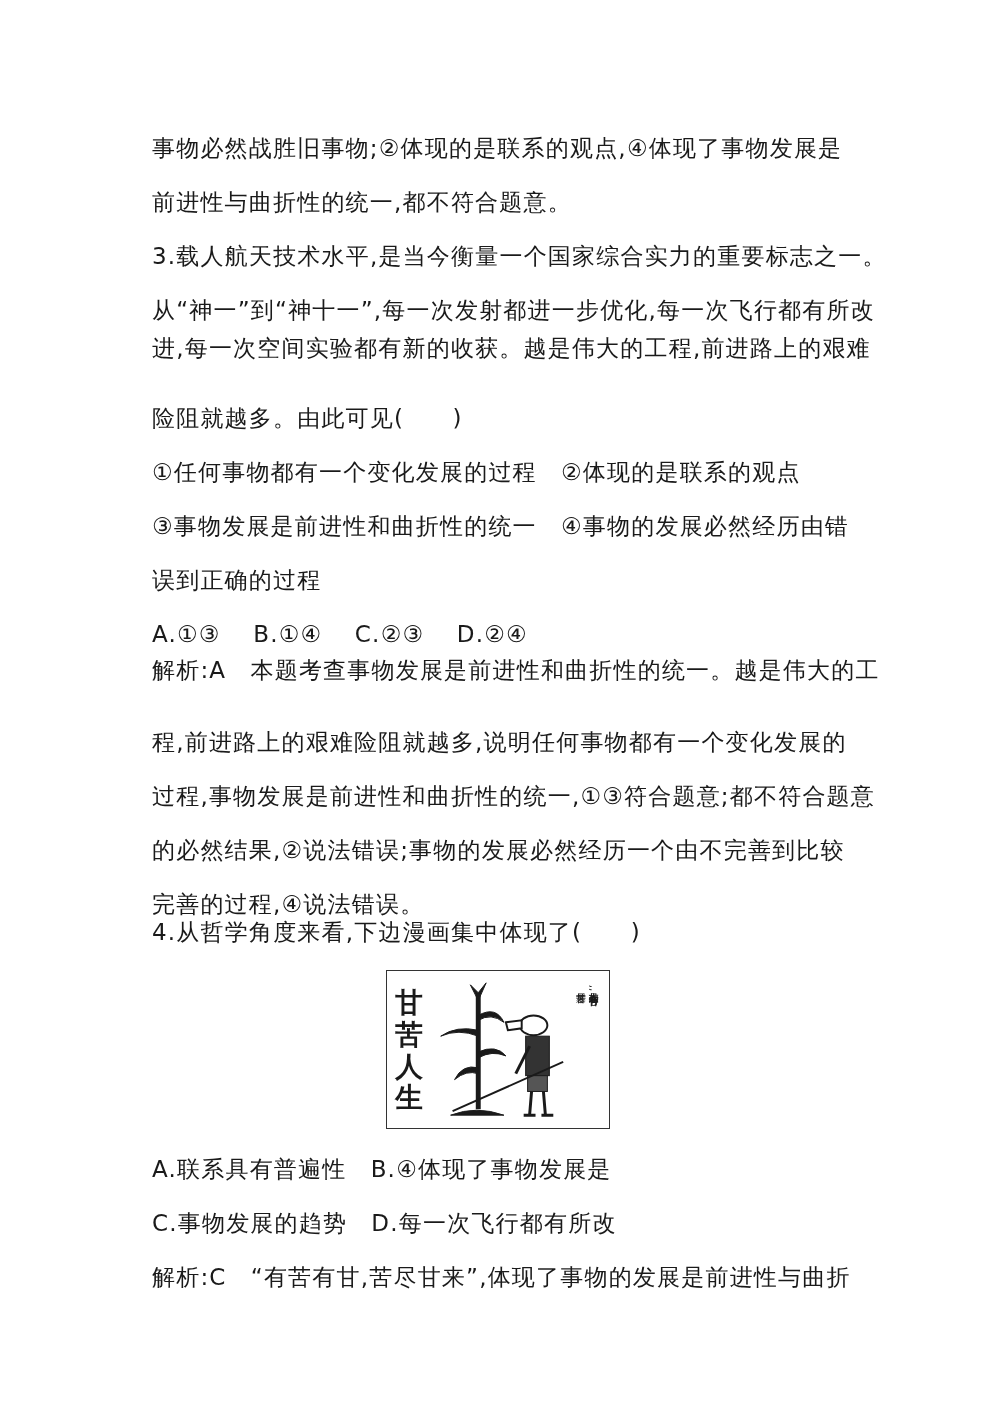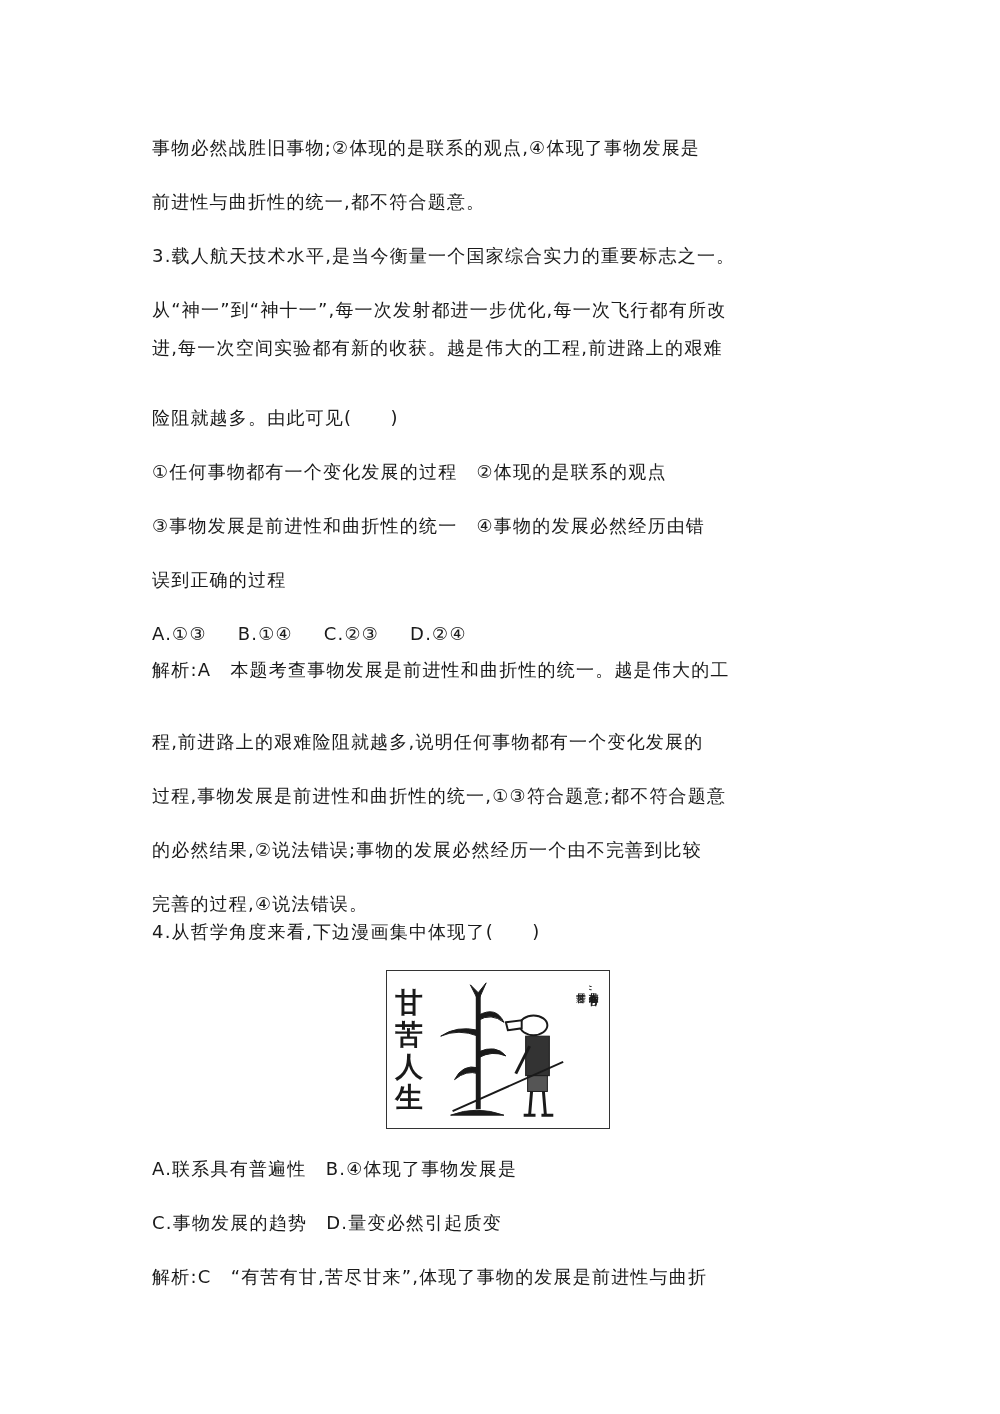--- a/index.html
+++ b/index.html
@@ -11,7 +11,7 @@
   .page { position: absolute; left: 152px; top: 0; width: 730px; }
   .line {
     position: absolute; left: 0; white-space: nowrap;
-    font-size: 18px; line-height: 30px; letter-spacing: 1.2px;
+    font-size: 23px; line-height: 30px; letter-spacing: 1.2px;
   }
   .gap { display: inline-block; width: 24px; }
   .figure {

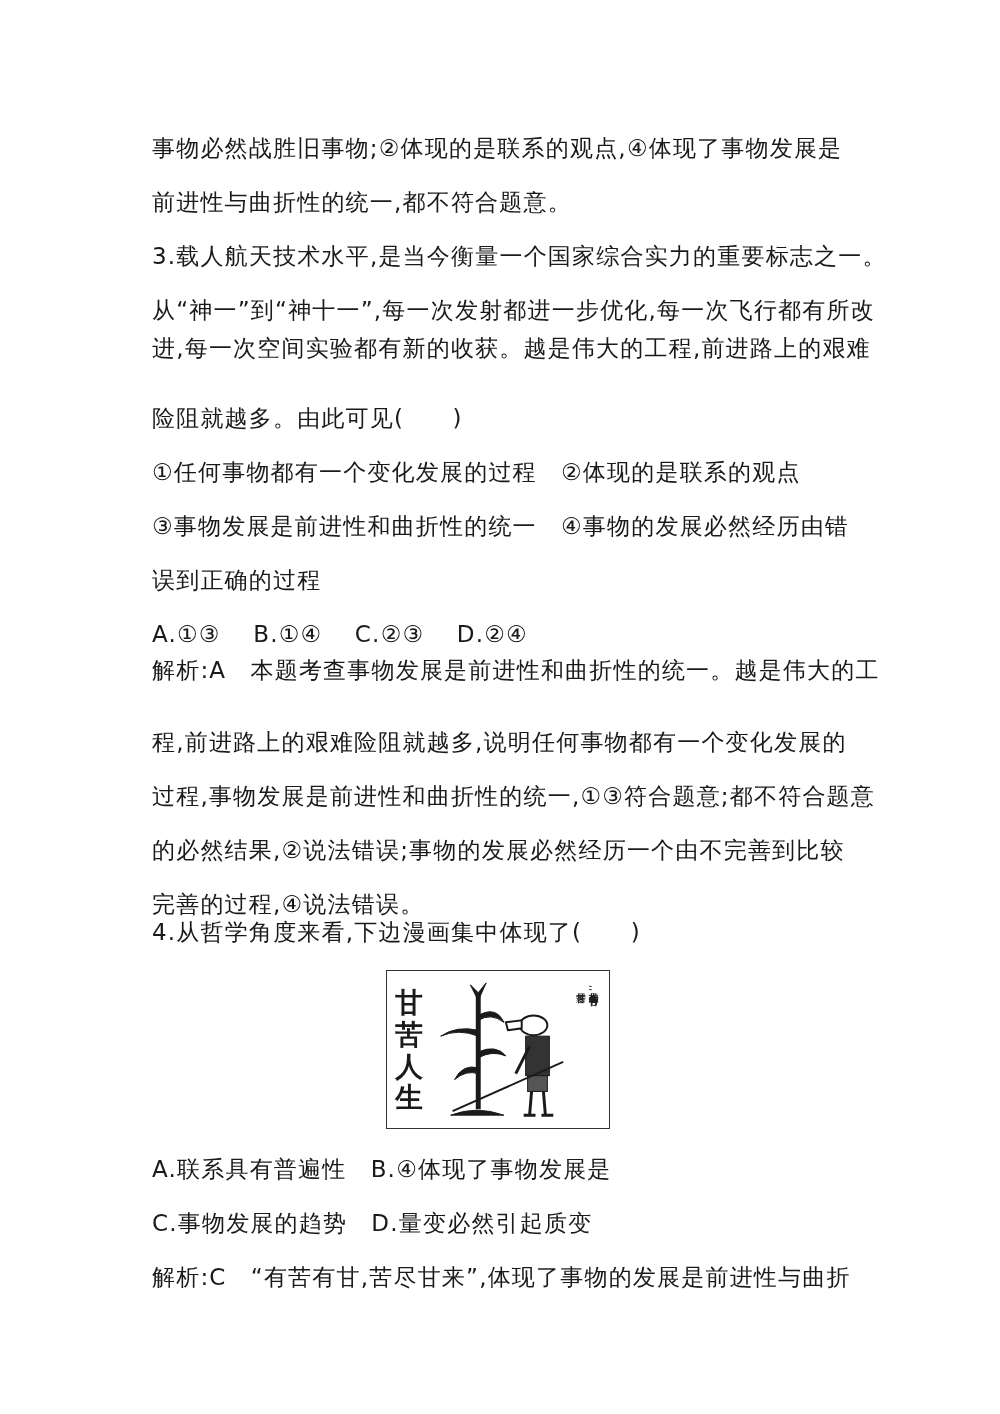--- a/index.html
+++ b/index.html
@@ -52,7 +52,7 @@
   <div class="line" style="top:917px">4.从哲学角度来看,下边漫画集中体现了(　　)</div>
 
   <div class="line" style="top:1154px">A.联系具有普遍性　B.④体现了事物发展是</div>
-  <div class="line" style="top:1208px">C.事物发展的趋势　D.量变必然引起质变</div>
+  <div class="line" style="top:1208px">C.事物发展的趋势　D.每一次飞行都有所改</div>
   <div class="line" style="top:1262px">解析:C　“有苦有甘,苦尽甘来”,体现了事物的发展是前进性与曲折</div>
 </div>
 

